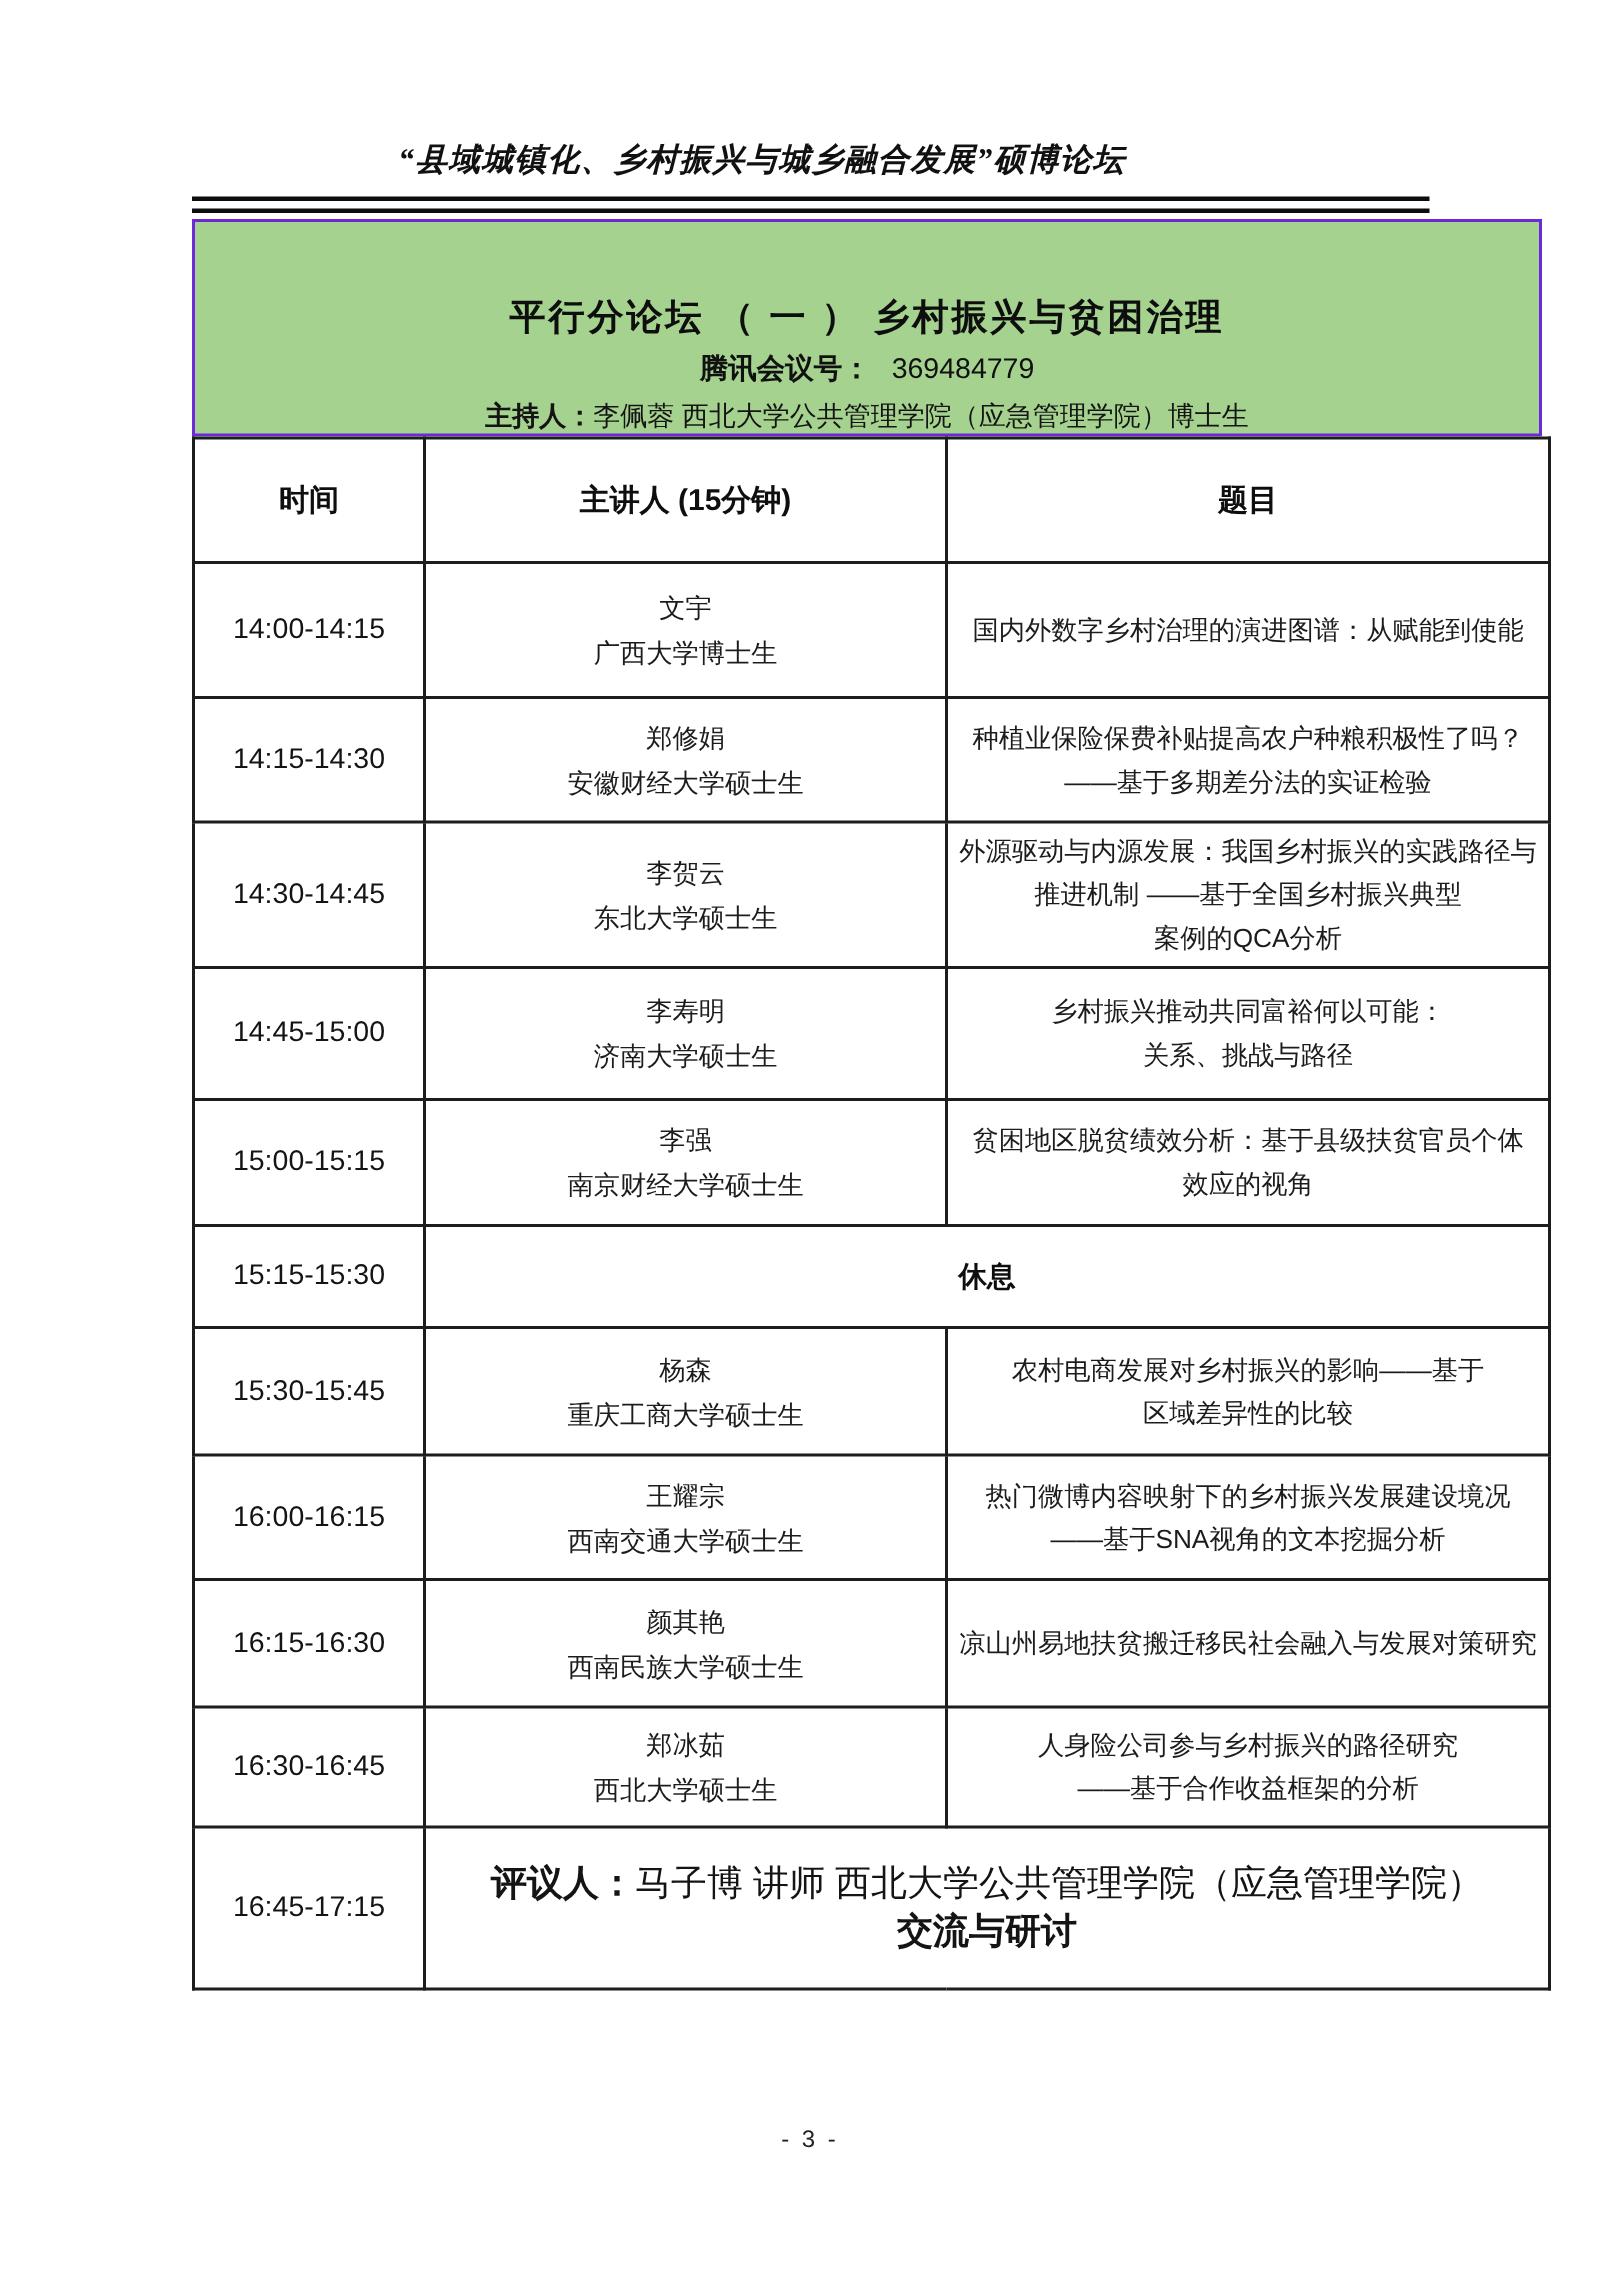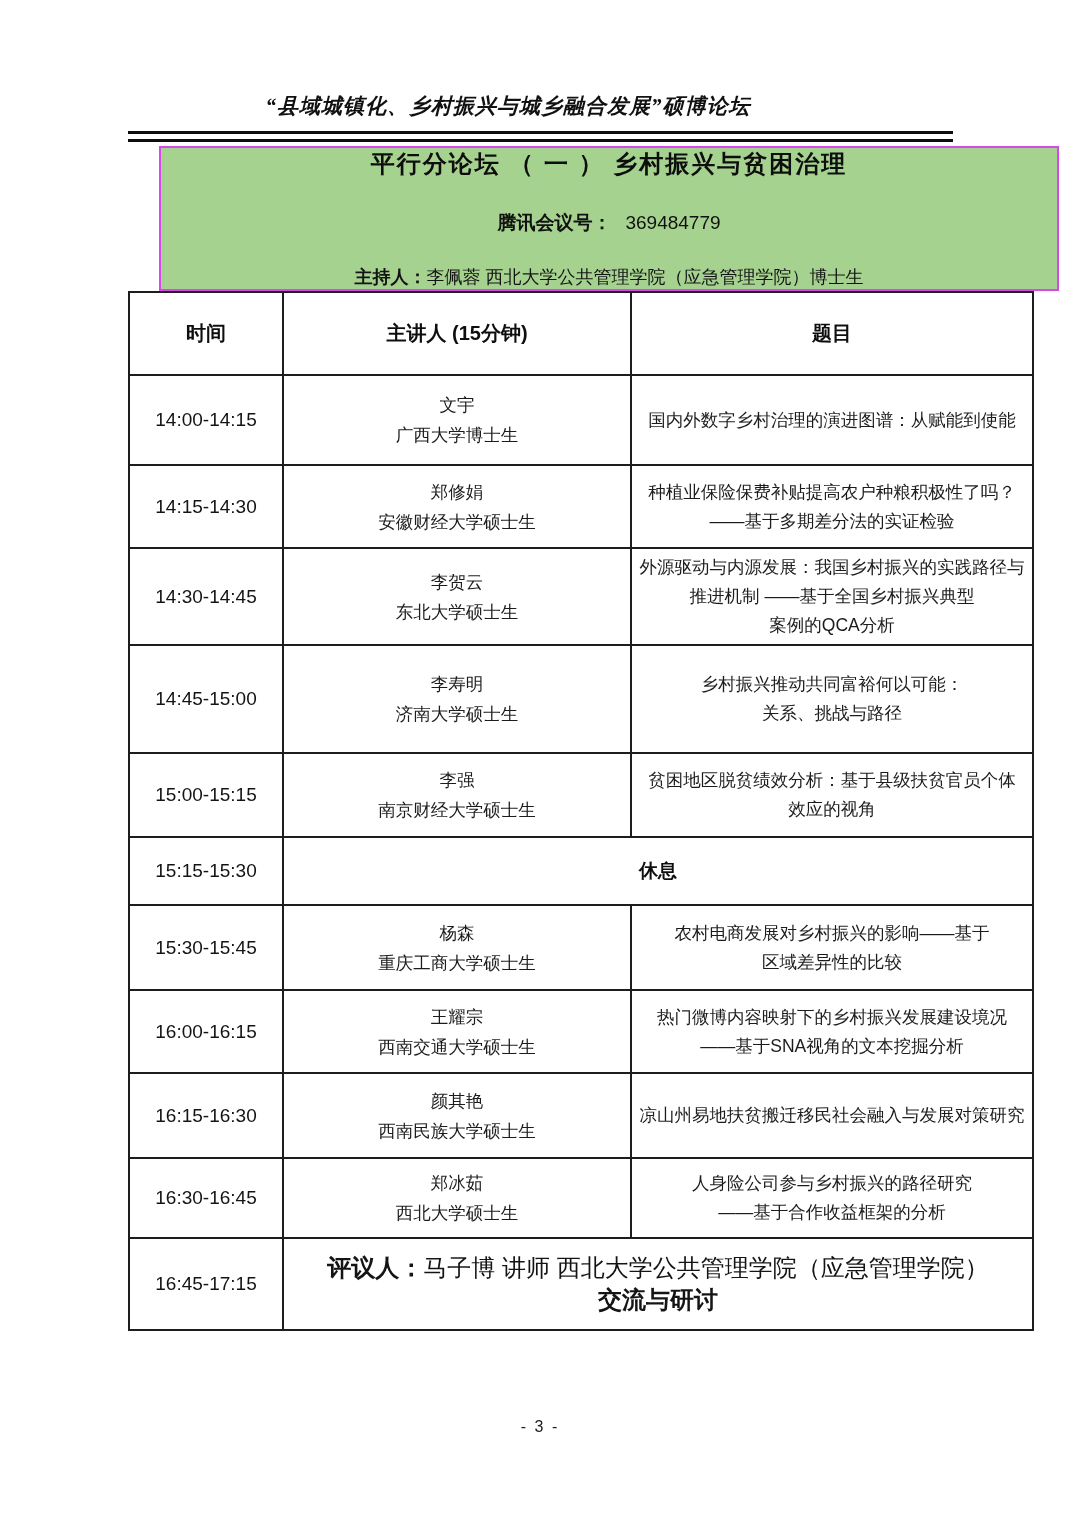--- a/index.html
+++ b/index.html
@@ -29,10 +29,9 @@
   .forum-box{
     position:absolute;top:146px;left:128px;width:900px;height:145px;
     background:#a6d28f;
-    border:2px solid #d946ef;box-sizing:border-box;
-    display:flex;flex-direction:column;justify-content:space-between;align-items:center;
+    border:2px solid #6d28d9;box-sizing:border-box;
+    display:flex;flex-direction:column;justify-content:flex-end;align-items:center;
     gap:6px;
-    margin-left:31px;
   }
   .forum-title{
     font-size:24px;font-weight:bold;color:#0e0e0e;letter-spacing:2px;

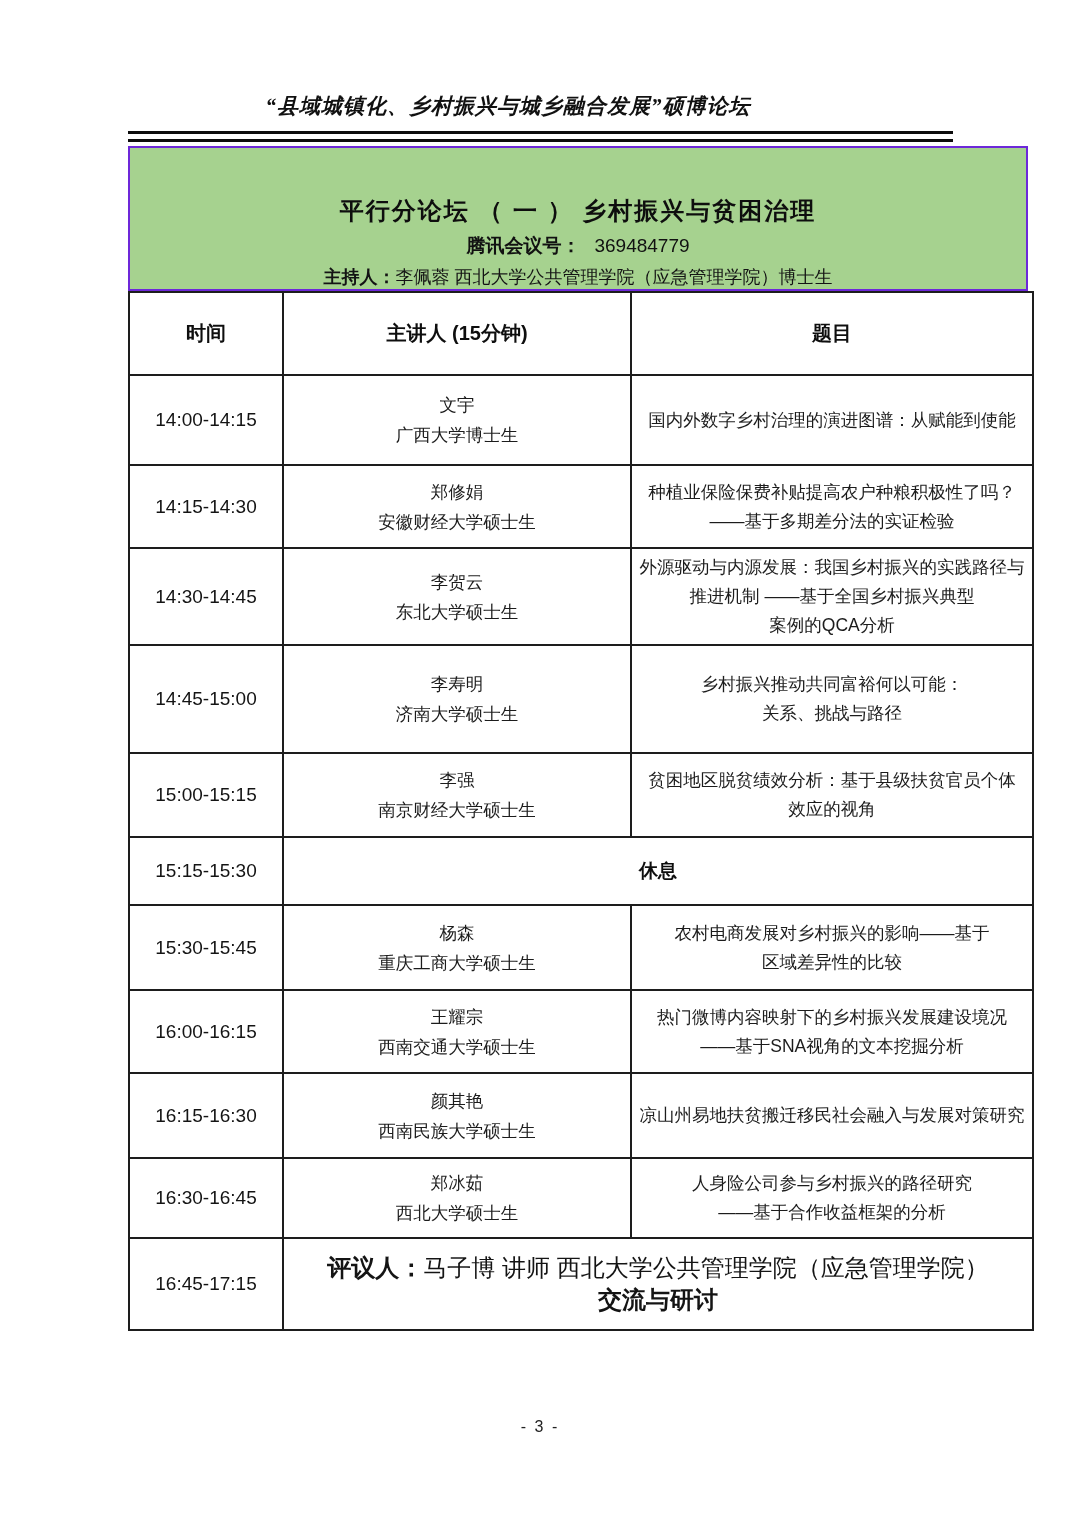--- a/index.html
+++ b/index.html
@@ -71,7 +71,7 @@
   .t-review .line2{font-weight:bold;display:block;}
 
   tr.h90{height:90px;border-radius:14px;} tr.h75{height:83px;} tr.h87{height:87px;}
-  tr.h88{height:108px;} tr.h84{height:84px;} tr.h58{height:68px;}
+  tr.h88{height:88px;} tr.h84{height:84px;} tr.h58{height:68px;}
   tr.h85{height:85px;} tr.h83{height:83px;} tr.h80{height:80px;}
   tr.h92{height:92px;border-radius:11px;}
 

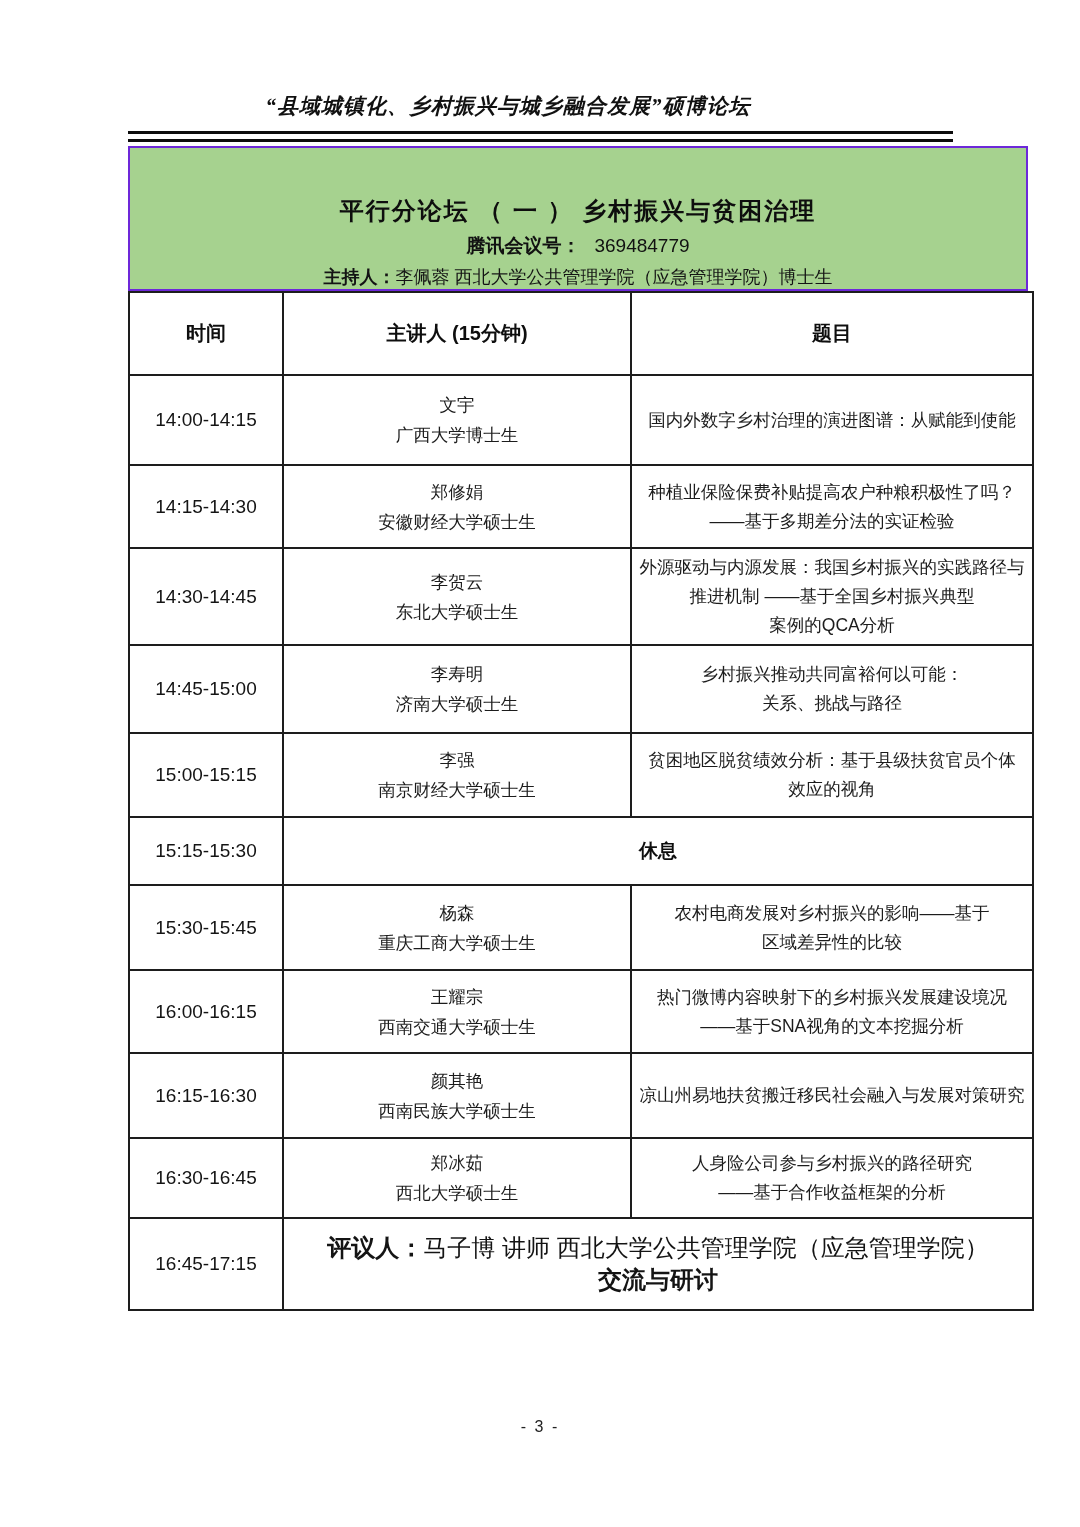--- a/index.html
+++ b/index.html
@@ -73,7 +73,7 @@
   tr.h90{height:90px;border-radius:14px;} tr.h75{height:83px;} tr.h87{height:87px;}
   tr.h88{height:88px;} tr.h84{height:84px;} tr.h58{height:68px;}
   tr.h85{height:85px;} tr.h83{height:83px;} tr.h80{height:80px;}
-  tr.h92{height:92px;border-radius:11px;}
+  tr.h92{height:108px;border-radius:11px;}
 
   .page-number{
     position:absolute;top:1418px;left:0;width:1080px;

